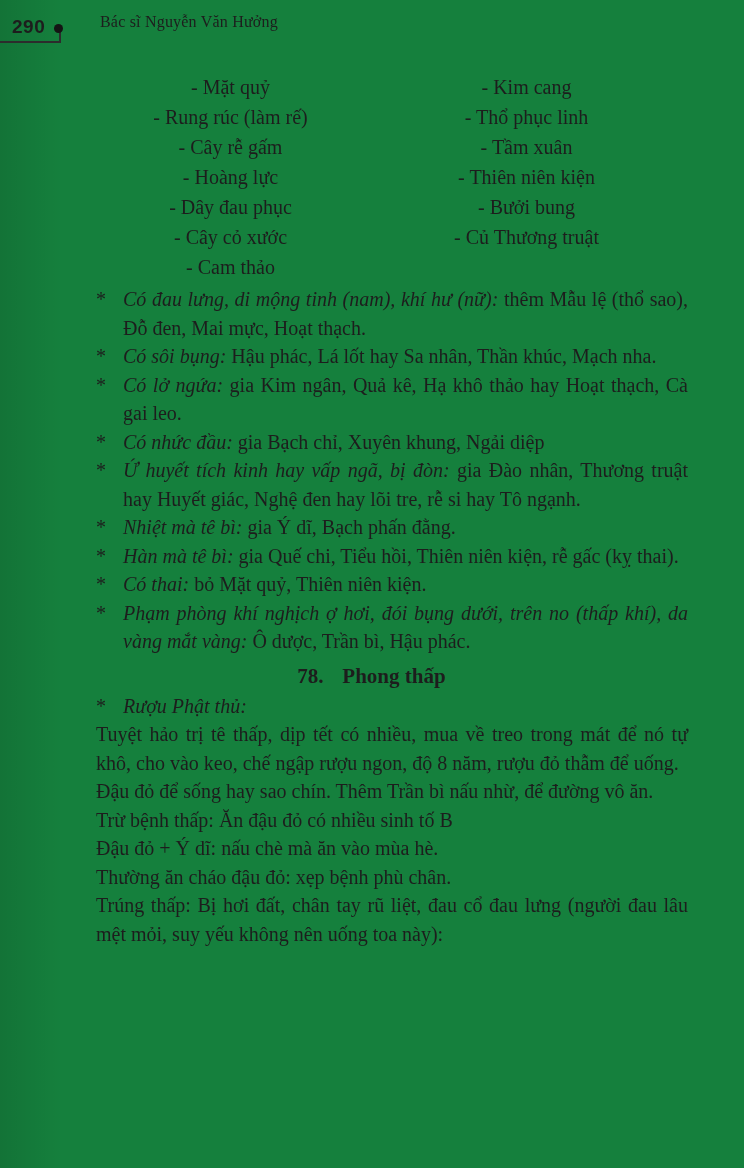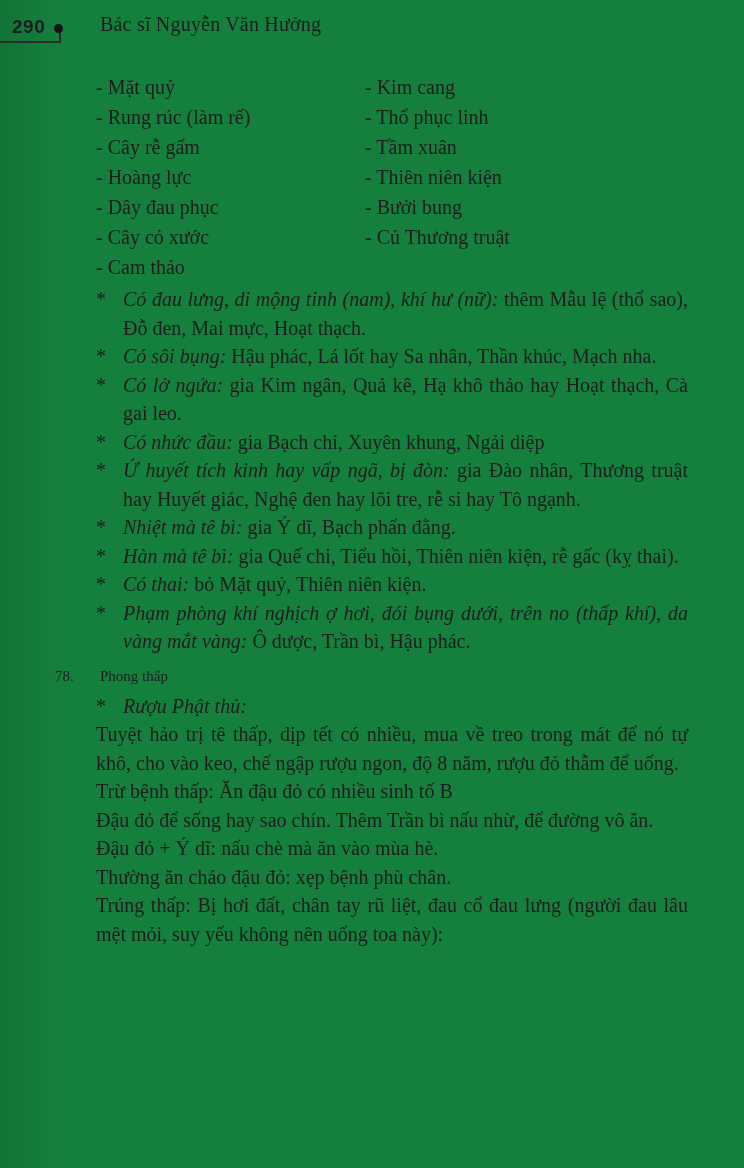--- a/index.html
+++ b/index.html
@@ -33,7 +33,7 @@
   }
   .header-title {
     position:absolute; left:100px; top:13px;
-    font-size:20px; letter-spacing:0.2px;
+    font-size:16px; letter-spacing:0.2px;
   }
   
   .content {

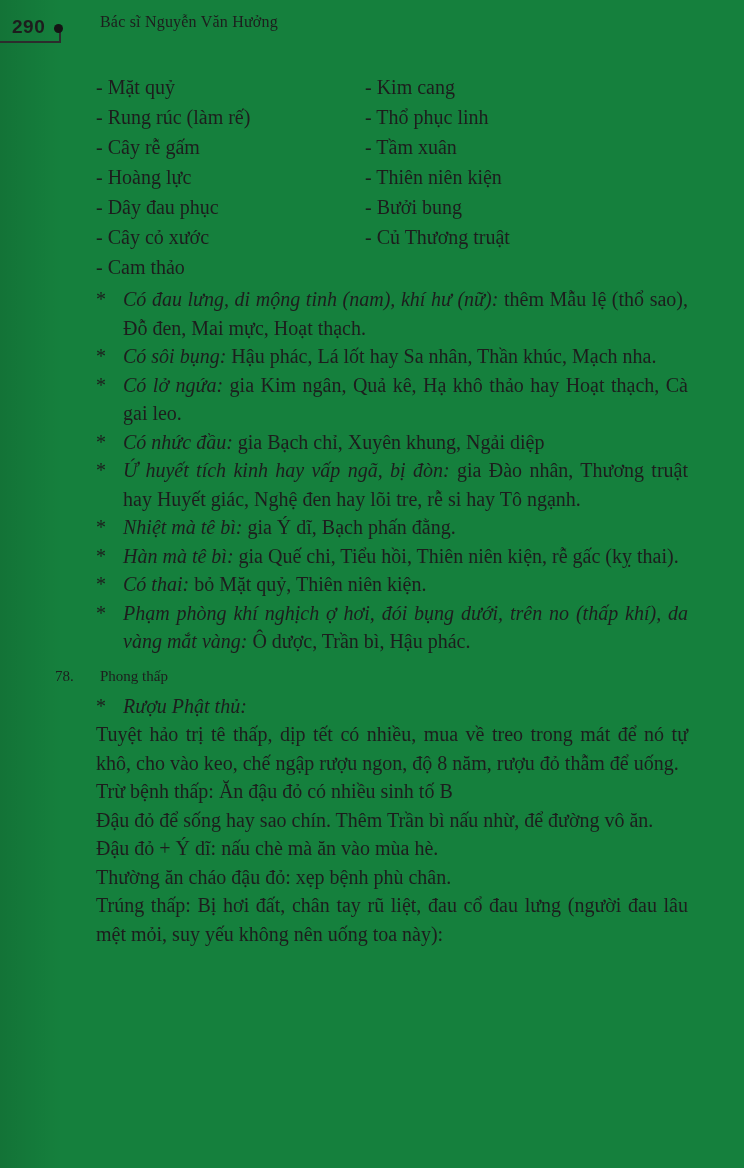--- a/index.html
+++ b/index.html
@@ -42,7 +42,7 @@
   }
   .herb-grid {
     display:grid; grid-template-columns:269px 1fr;
-    line-height:30px; margin-top:10px;
+    line-height:30px; margin-top:10px;text-align:center;
   }
   .notes { margin-top:3px; }
   .note {

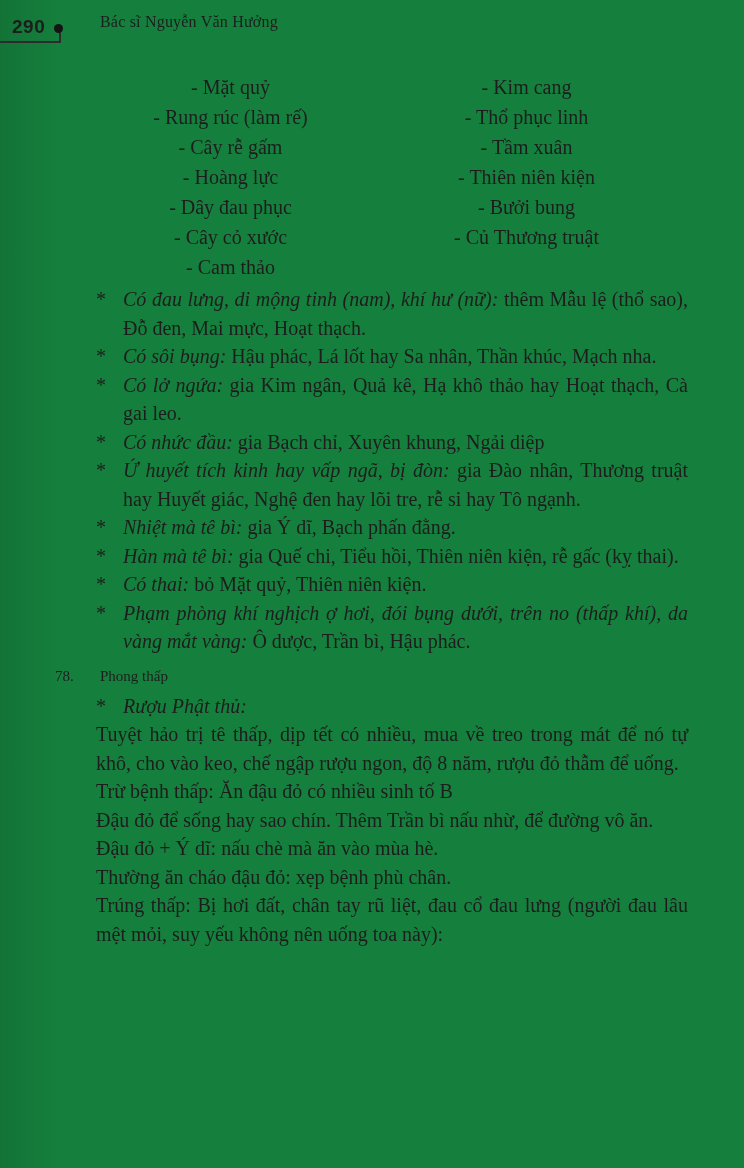--- a/index.html
+++ b/index.html
@@ -54,7 +54,7 @@
   .cond { font-style:italic; }
   .sec-heading {
     display:flex; margin-left:-41px; margin-top:6px;
-    font-weight:normal; font-size:15px; line-height:29px;
+    font-weight:bold; font-size:21px; line-height:29px;justify-content:center;
   }
   .sec-num { width:45px; flex:0 0 45px; }
   .recipe {

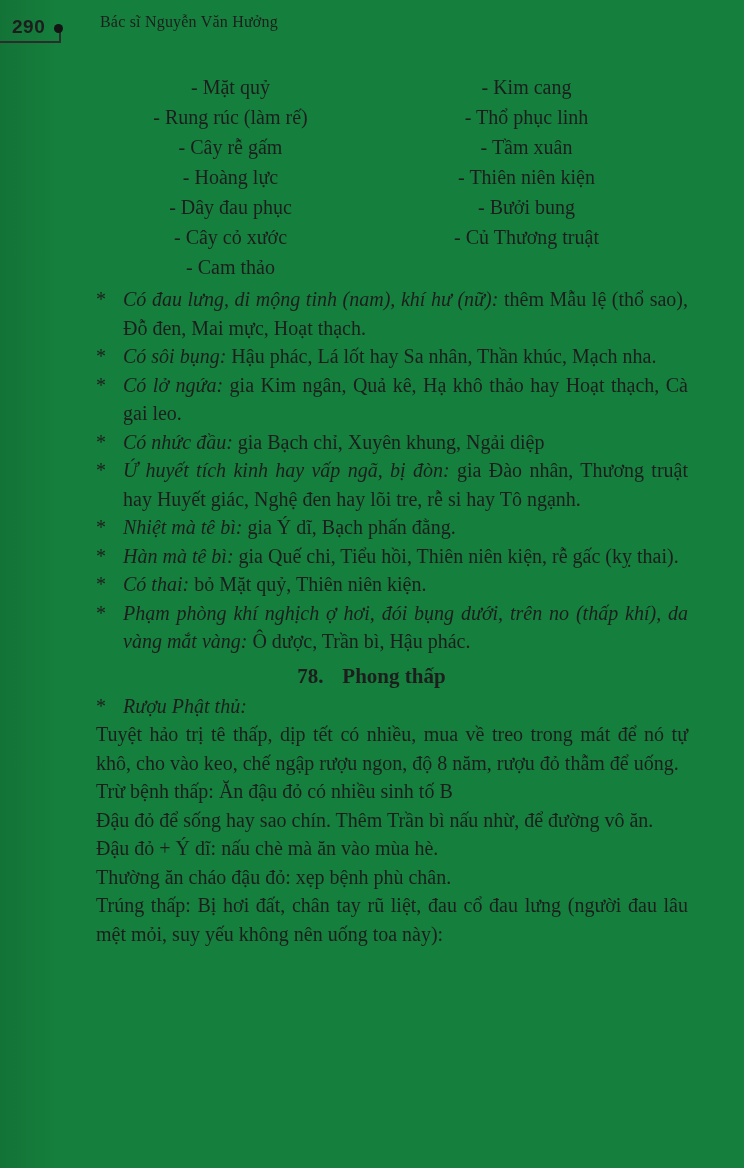--- a/index.html
+++ b/index.html
@@ -115,8 +115,8 @@
     <p class="recipe"><span class="marker">*</span><i class="cond">Rượu Phật thủ:</i></p>
 
     <p class="para">Tuyệt hảo trị tê thấp, dịp tết có nhiều, mua về treo trong mát để nó tự khô, cho vào keo, chế ngập rượu ngon, độ 8 năm, rượu đỏ thẫm để uống.</p>
+    <p class="para">Đậu đỏ để sống hay sao chín. Thêm Trần bì nấu nhừ, để đường vô ăn.</p>
     <p class="para">Trừ bệnh thấp: Ăn đậu đỏ có nhiều sinh tố B</p>
-    <p class="para">Đậu đỏ để sống hay sao chín. Thêm Trần bì nấu nhừ, để đường vô ăn.</p>
     <p class="para">Đậu đỏ + Ý dĩ: nấu chè mà ăn vào mùa hè.</p>
     <p class="para">Thường ăn cháo đậu đỏ: xẹp bệnh phù chân.</p>
     <p class="para">Trúng thấp: Bị hơi đất, chân tay rũ liệt, đau cổ đau lưng (người đau lâu mệt mỏi, suy yếu không nên uống toa này):</p>

